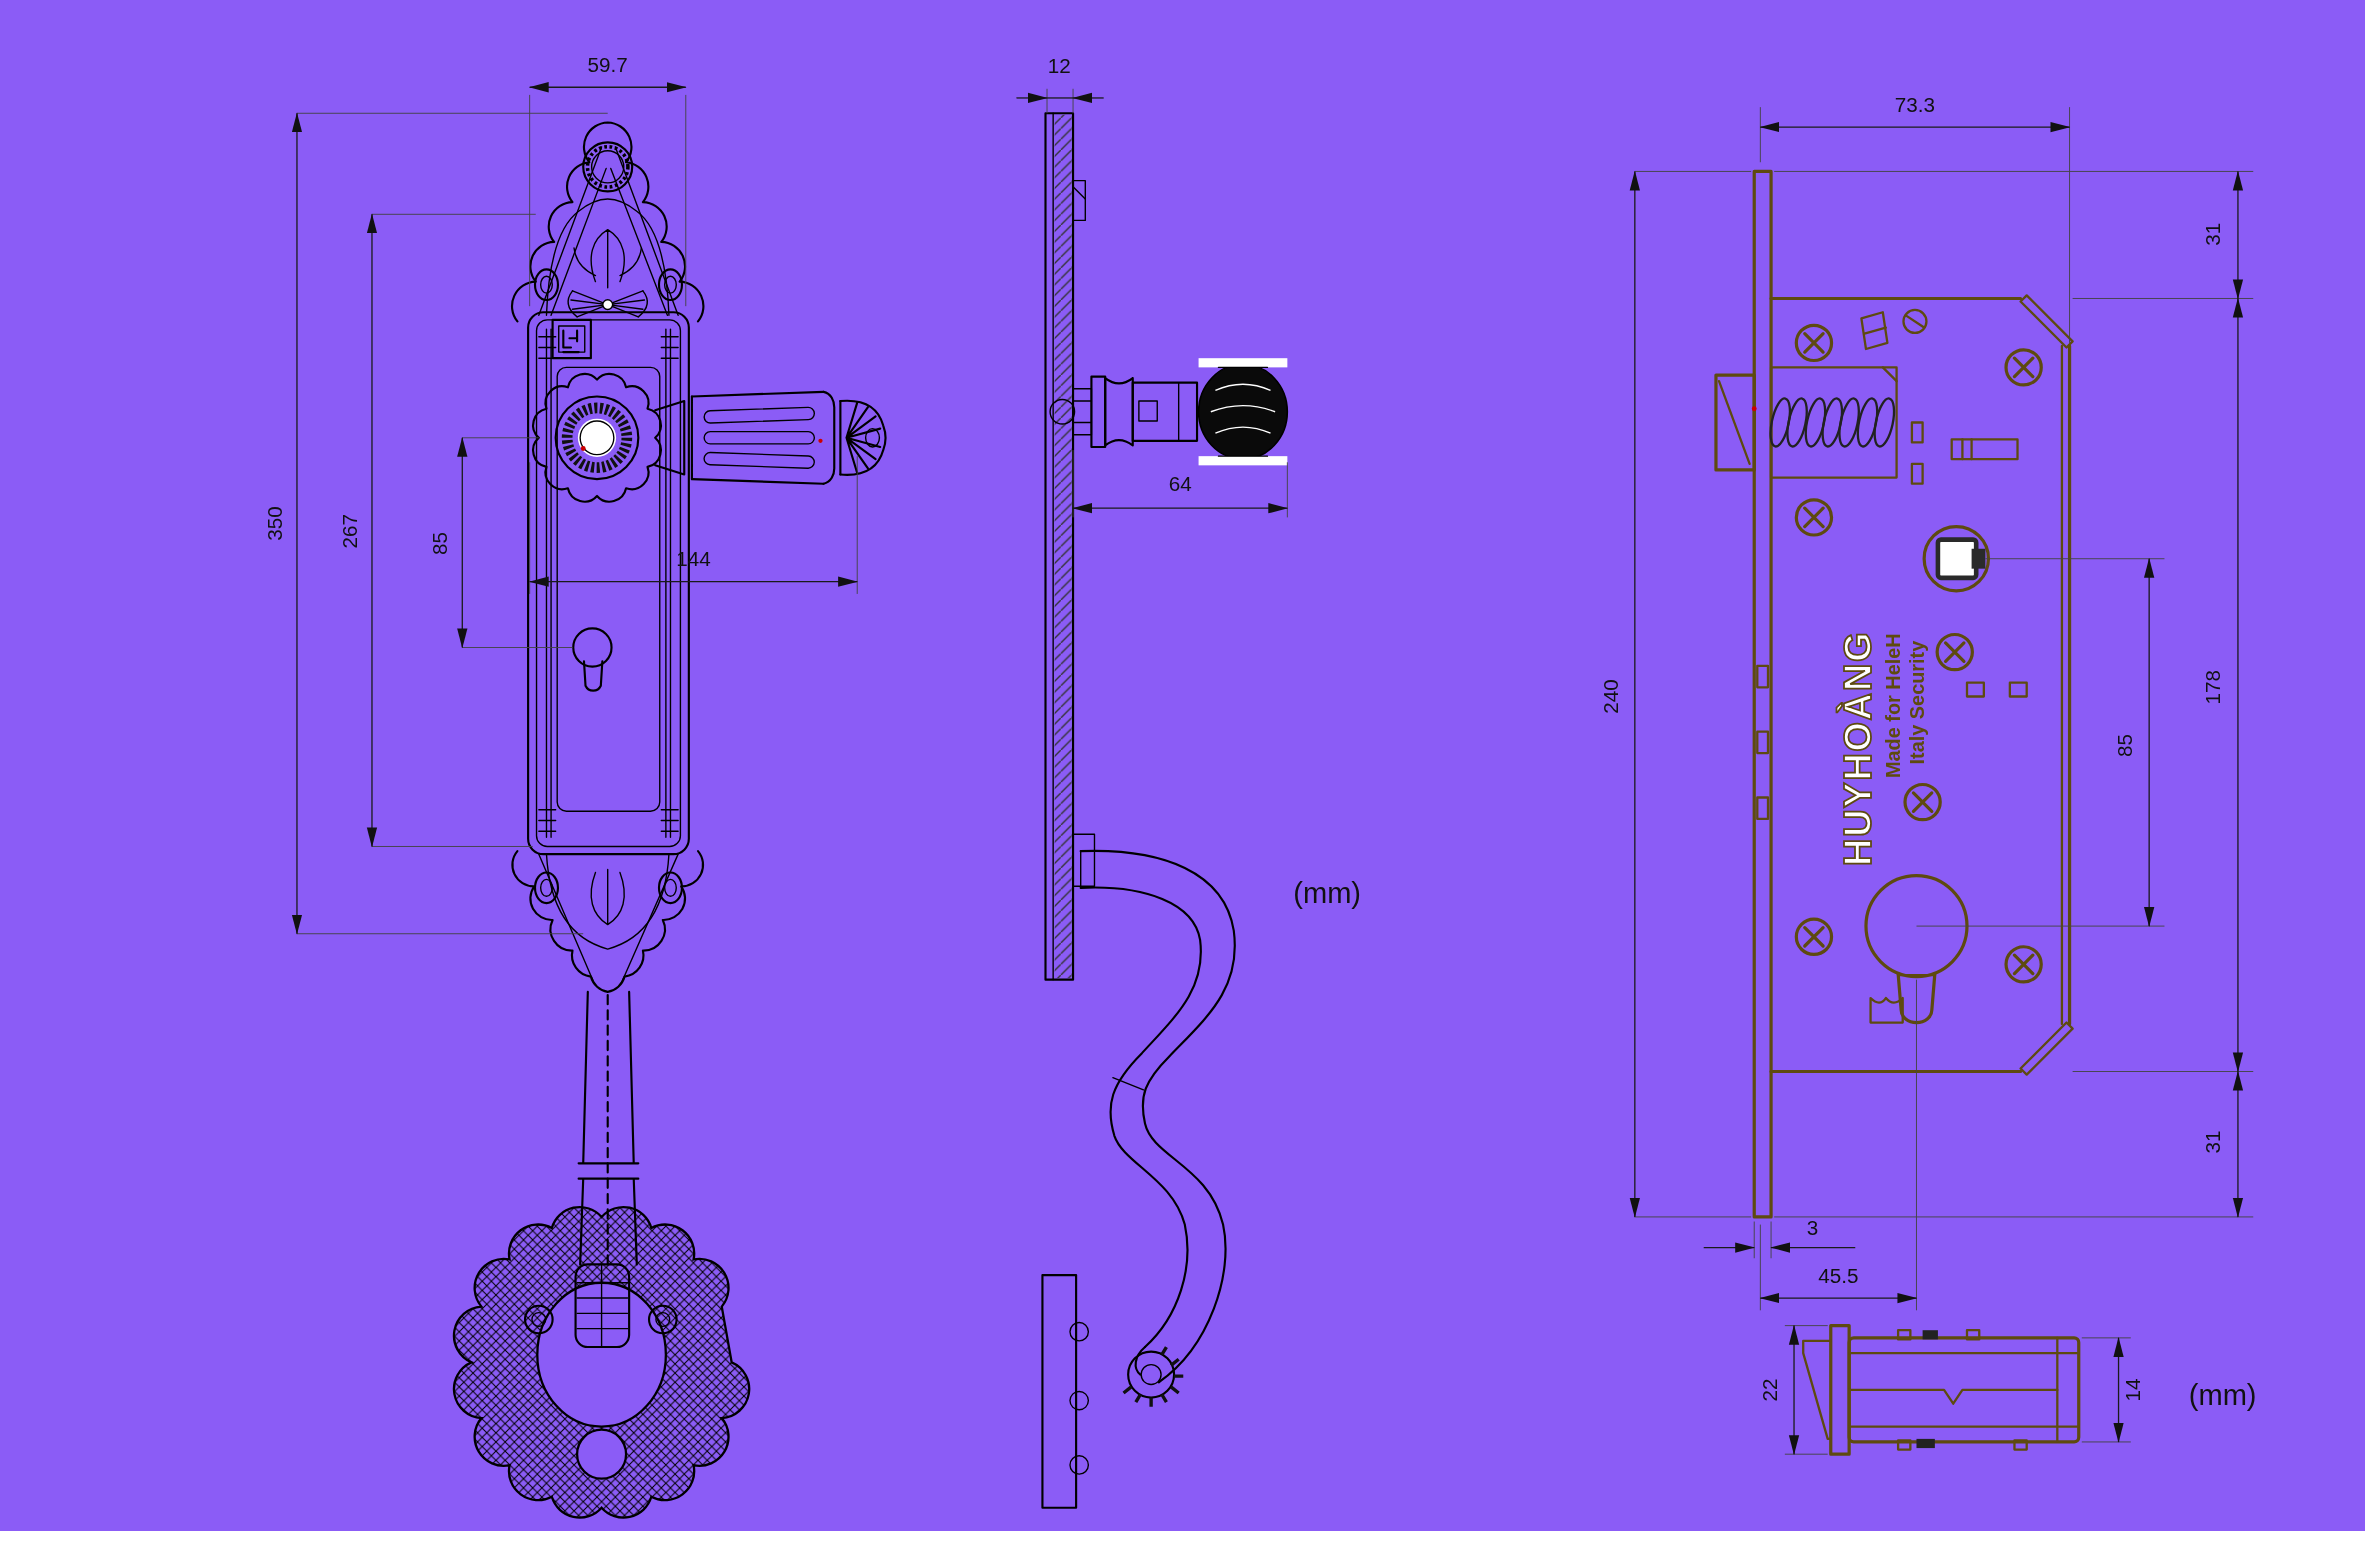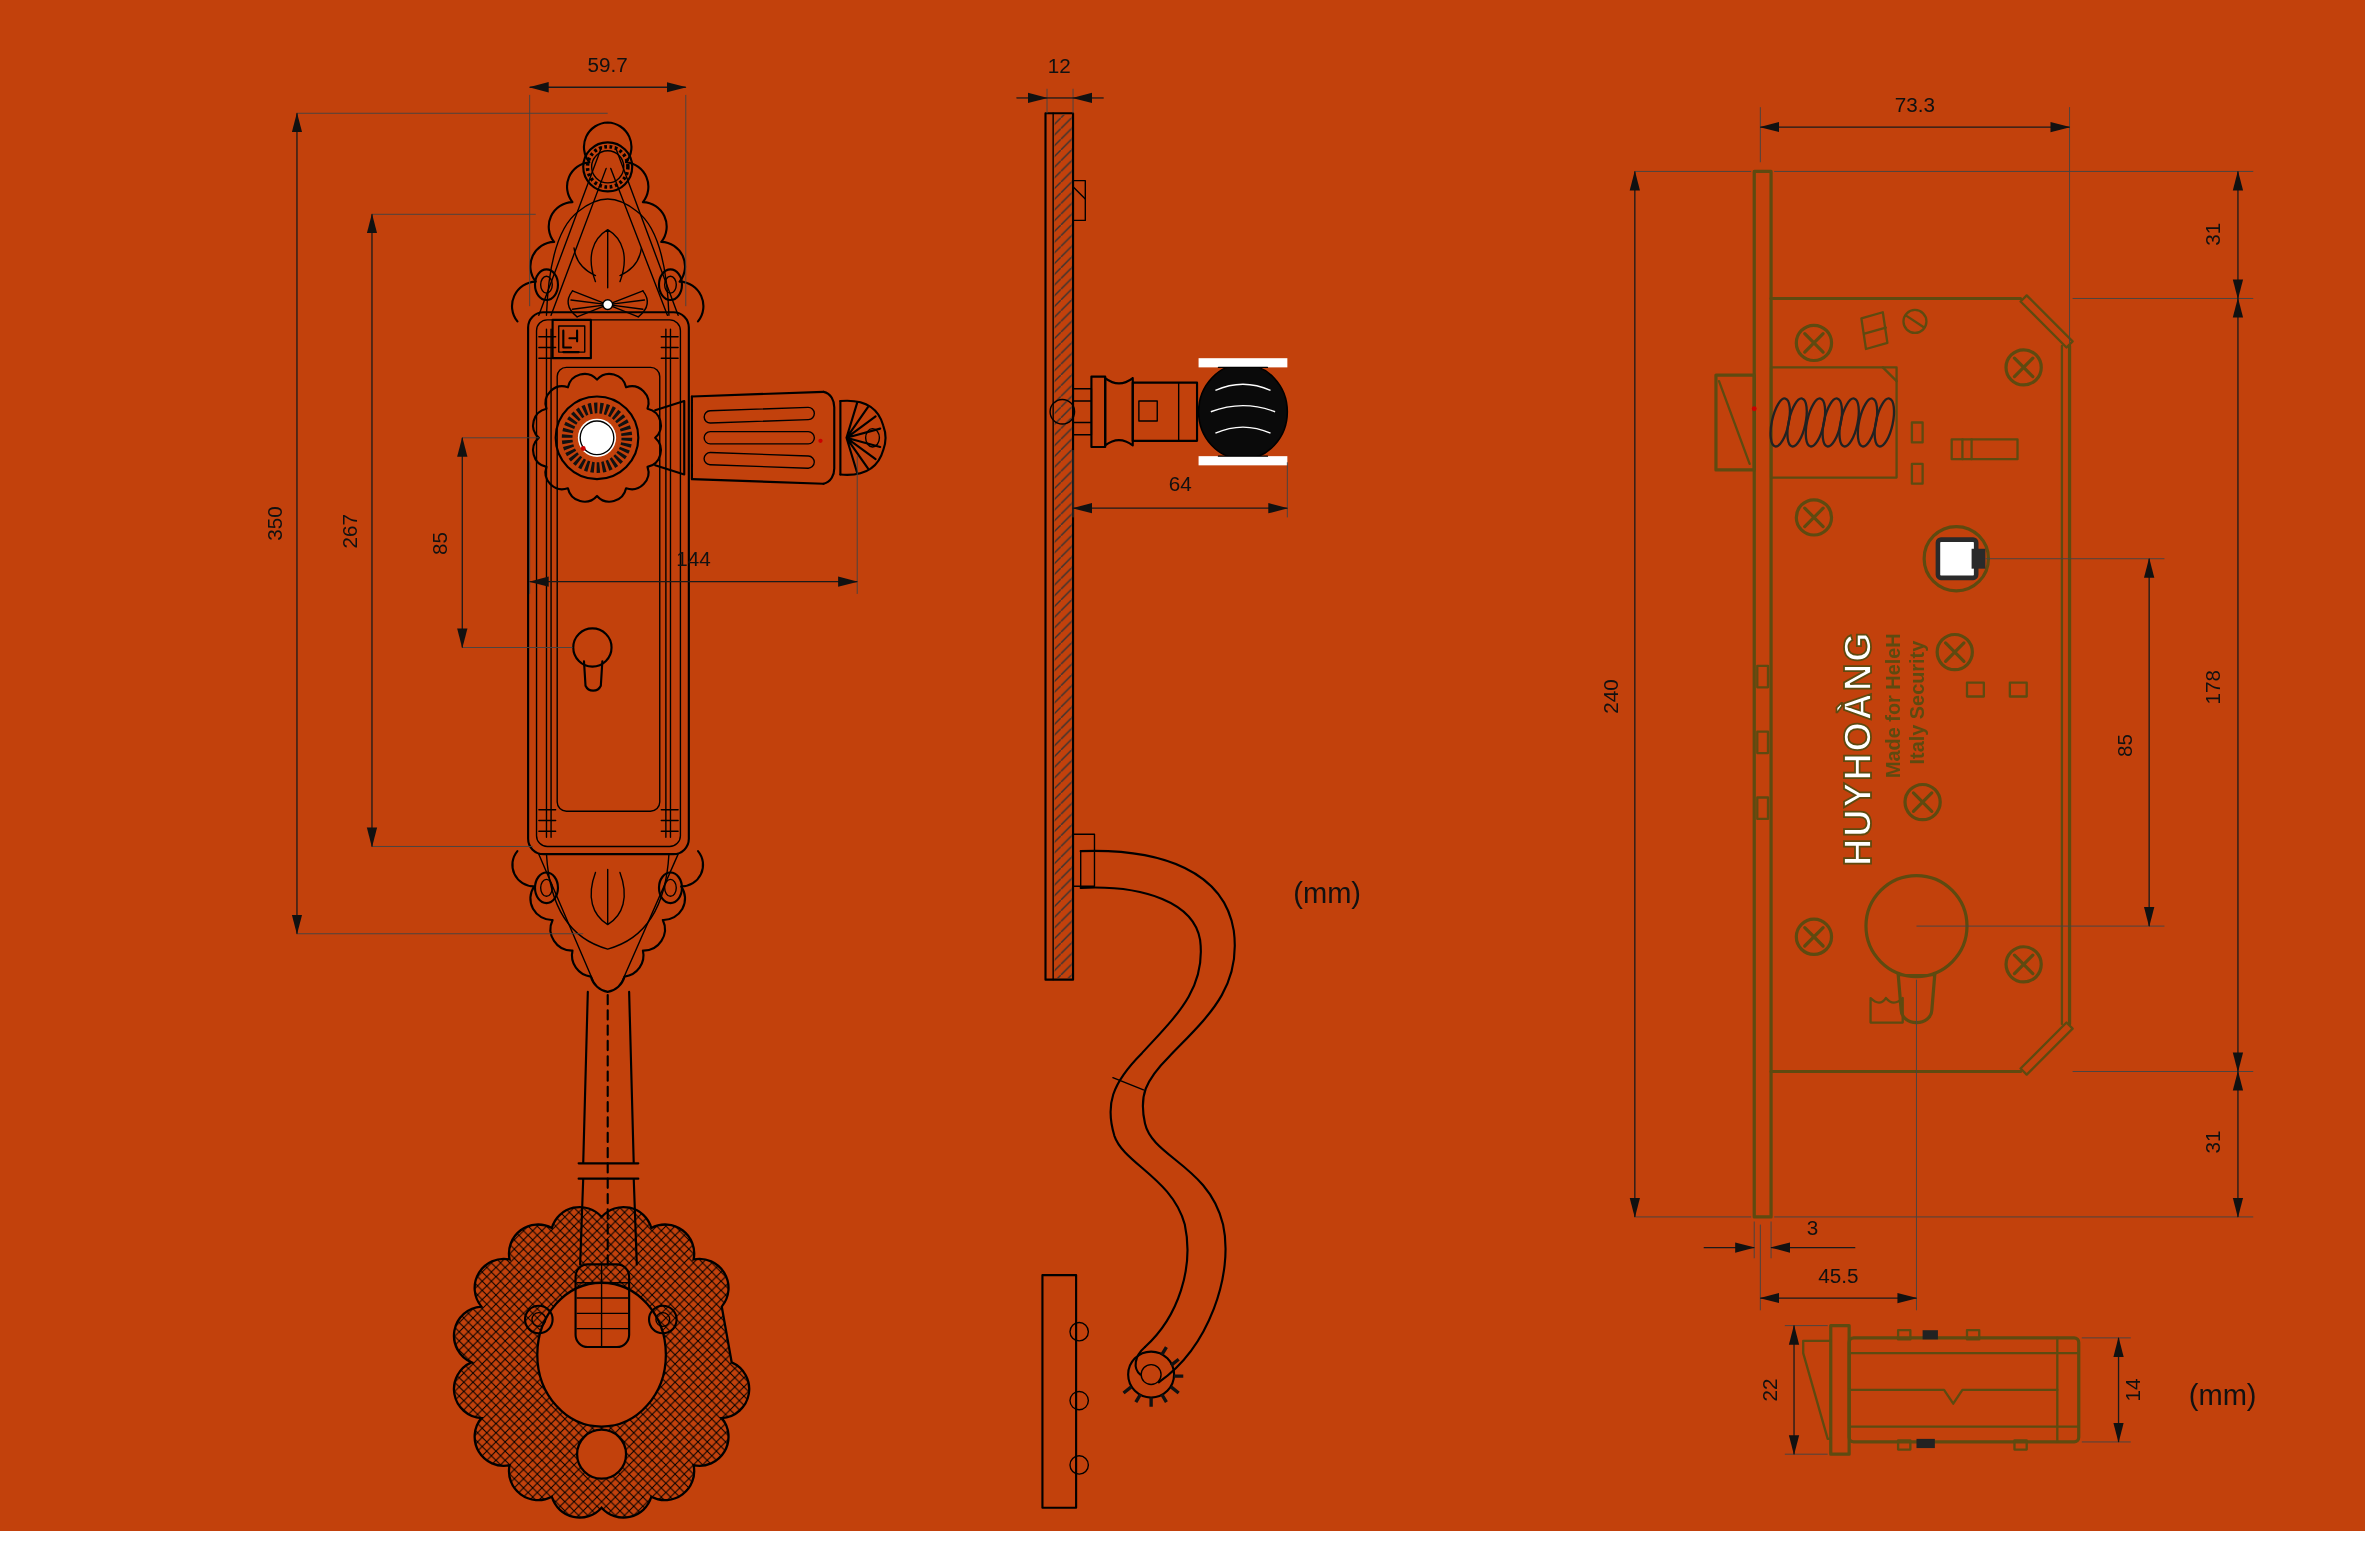--- a/index.html
+++ b/index.html
@@ -3,7 +3,7 @@
 <meta charset="utf-8">
 <style>
   html,body{margin:0;padding:0;background:#fff;}
-  .canvas{width:100%;aspect-ratio:1545/1000;background:#c2410c;}
+  .canvas{width:100%;aspect-ratio:1545/1000;background:#8b5cf6;}
   svg{width:100%;height:100%;display:block;}
   .ln{stroke:#000;fill:none;stroke-width:1.4;stroke-linecap:round;stroke-linejoin:round;}
   .th{stroke-width:0.9;}

